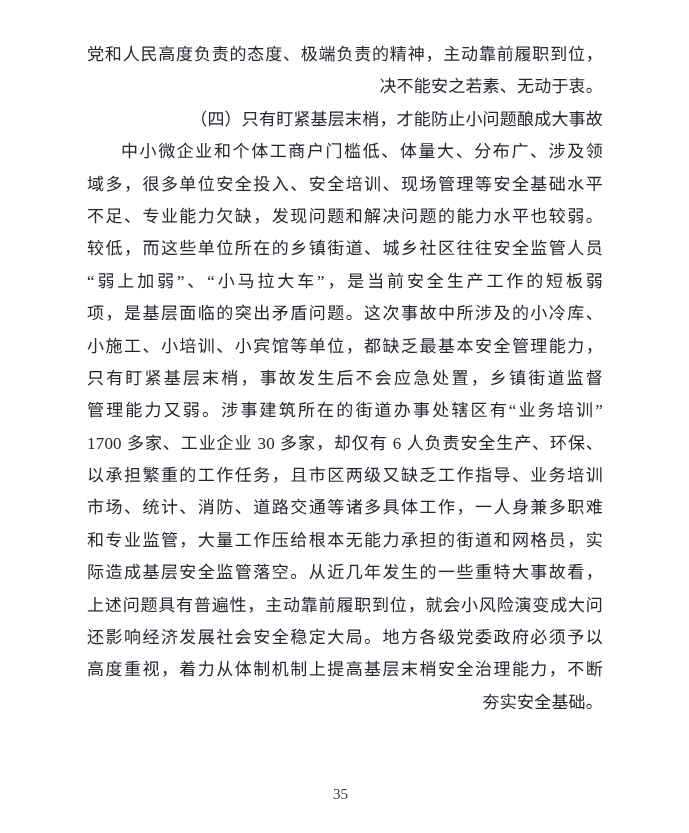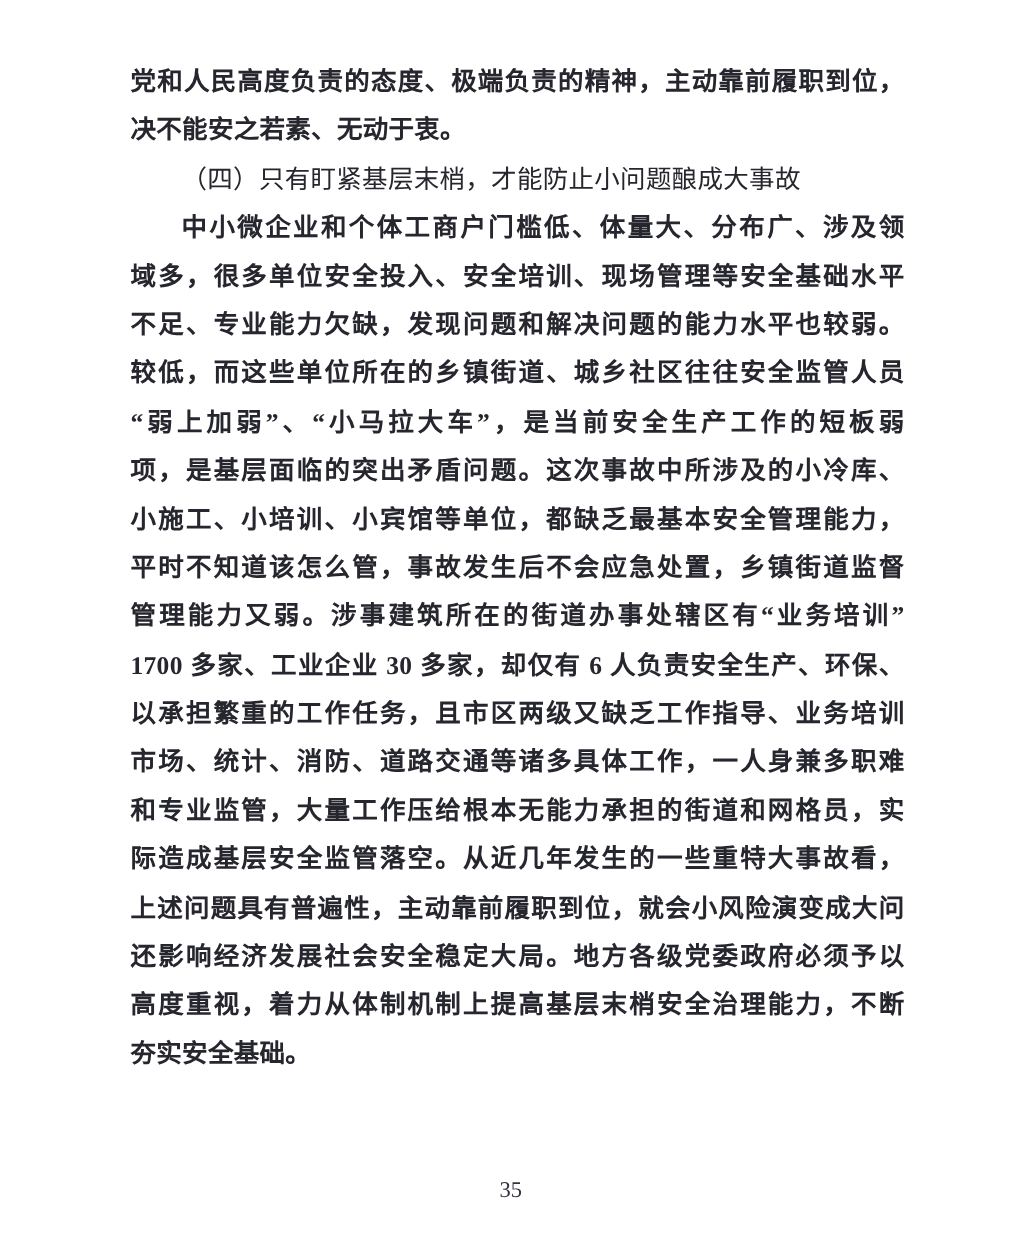--- a/index.html
+++ b/index.html
@@ -30,7 +30,6 @@
     height: 32.4px;
     letter-spacing: 0.2px;
     color: #26262e;
-    font-weight: bold;
   }
   
   .line.j {

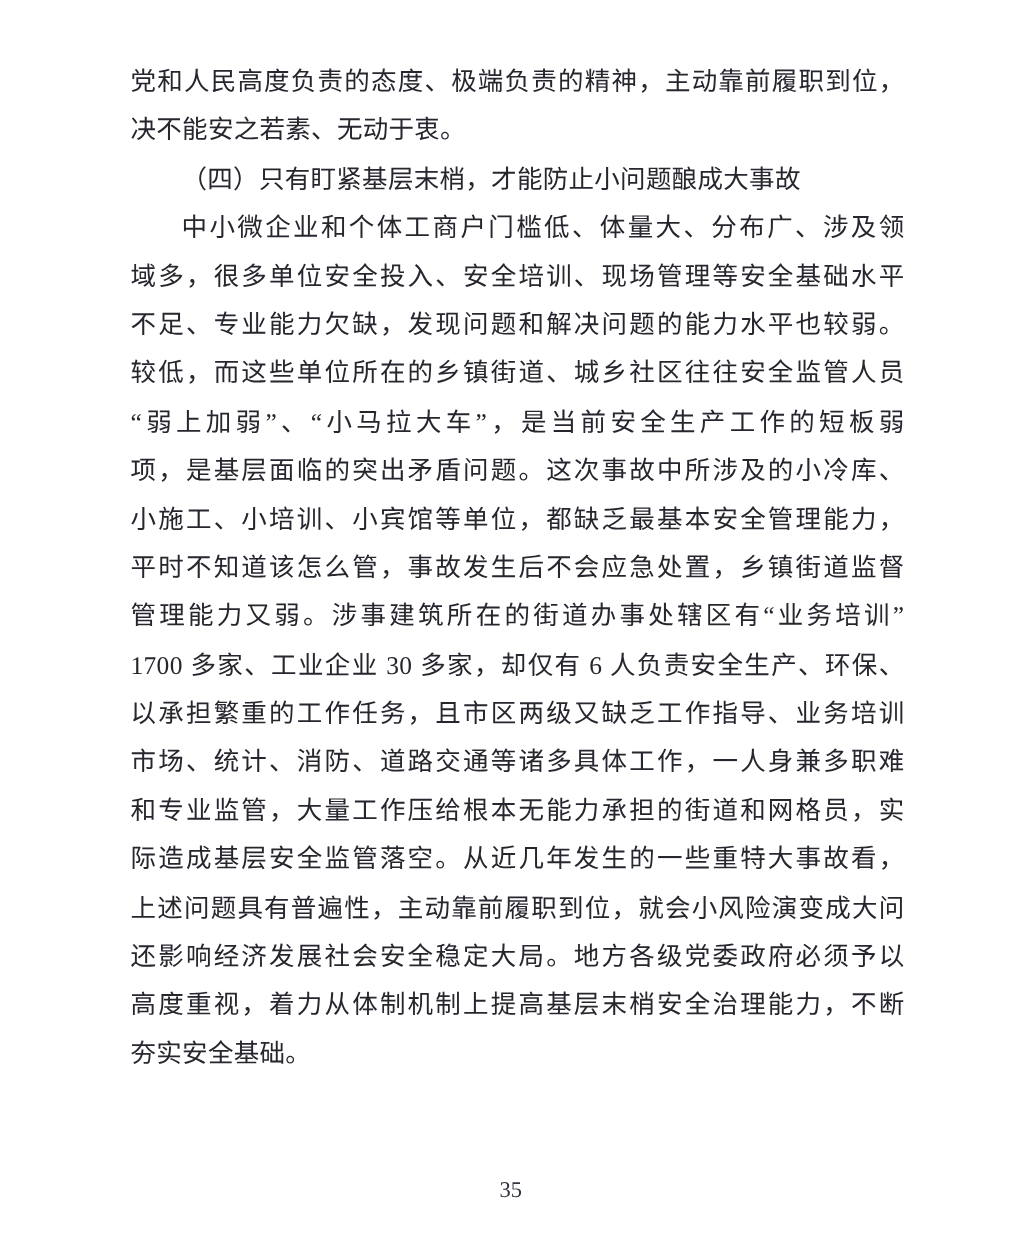--- a/index.html
+++ b/index.html
@@ -38,7 +38,7 @@
   }
   
   .line.plain {
-    text-align: left;
+    text-align: right;
   }
   
   .line.indent {

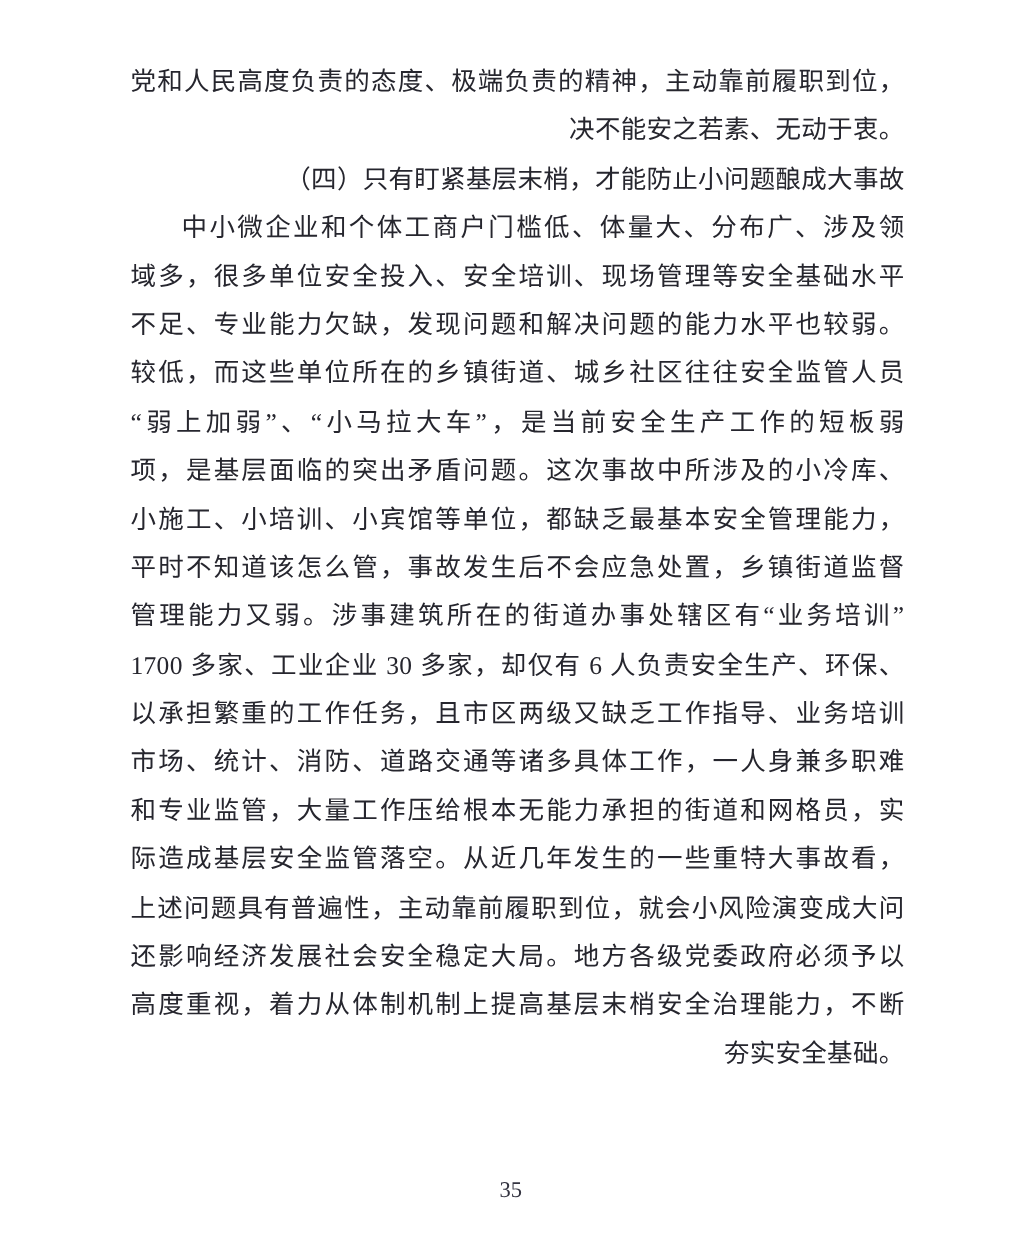--- a/index.html
+++ b/index.html
@@ -75,7 +75,7 @@
     <p class="line j">“弱上加弱”、“小马拉大车”，是当前安全生产工作的短板弱</p>
     <p class="line j">项，是基层面临的突出矛盾问题。这次事故中所涉及的小冷库、</p>
     <p class="line j">小施工、小培训、小宾馆等单位，都缺乏最基本安全管理能力，</p>
-    <p class="line j">平时不知道该怎么管，事故发生后不会应急处置，乡镇街道监督</p>
+    <p class="line j">只有盯紧基层末梢，事故发生后不会应急处置，乡镇街道监督</p>
     <p class="line j">管理能力又弱。涉事建筑所在的街道办事处辖区有“业务培训”</p>
     <p class="line j">1700 多家、工业企业 30 多家，却仅有 6 人负责安全生产、环保、</p>
     <p class="line j">以承担繁重的工作任务，且市区两级又缺乏工作指导、业务培训</p>

